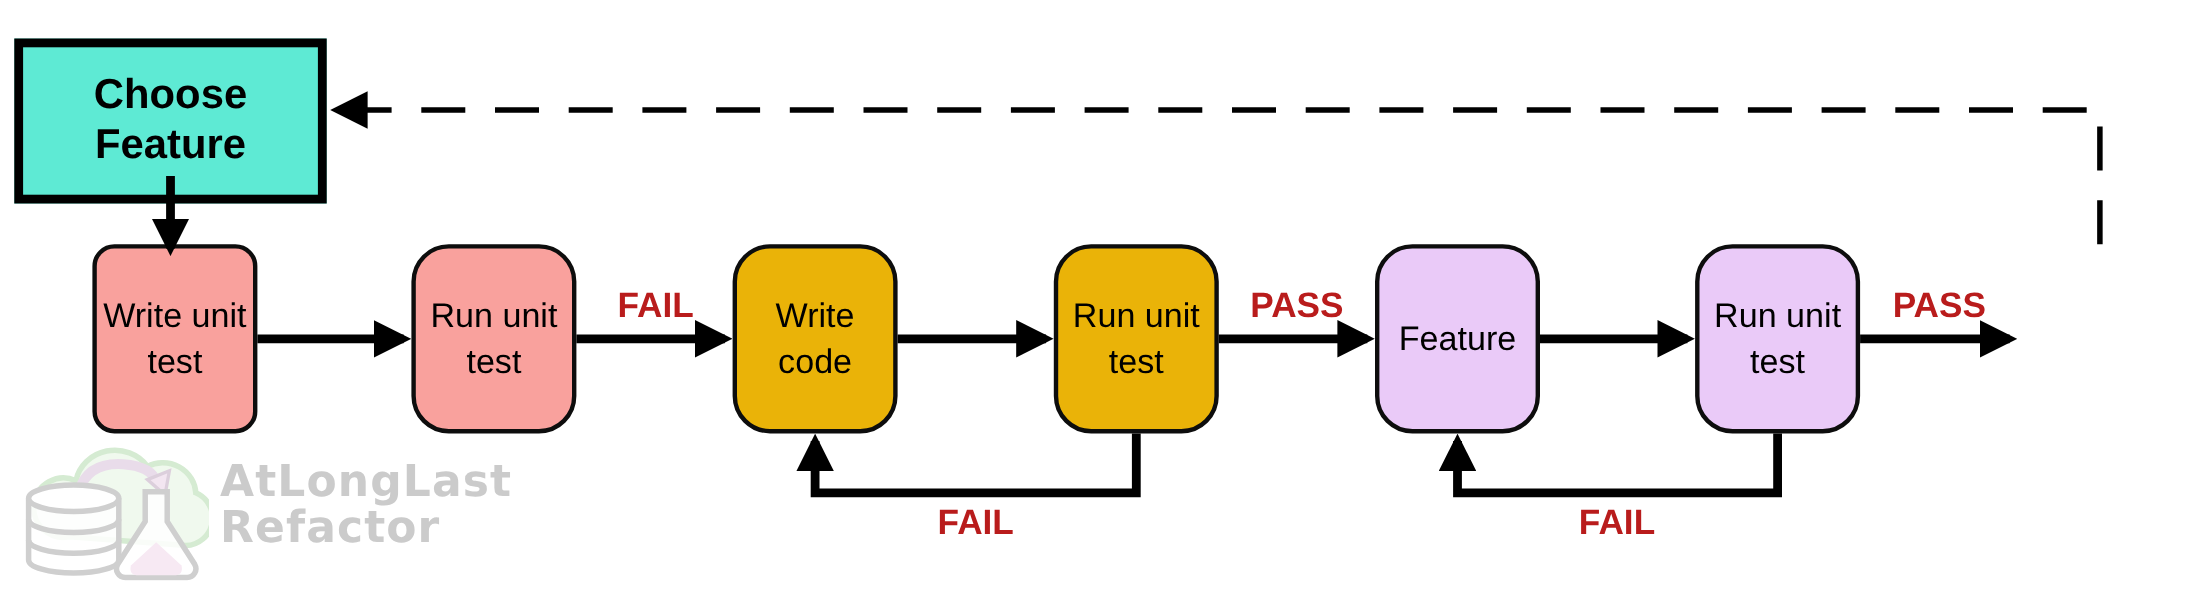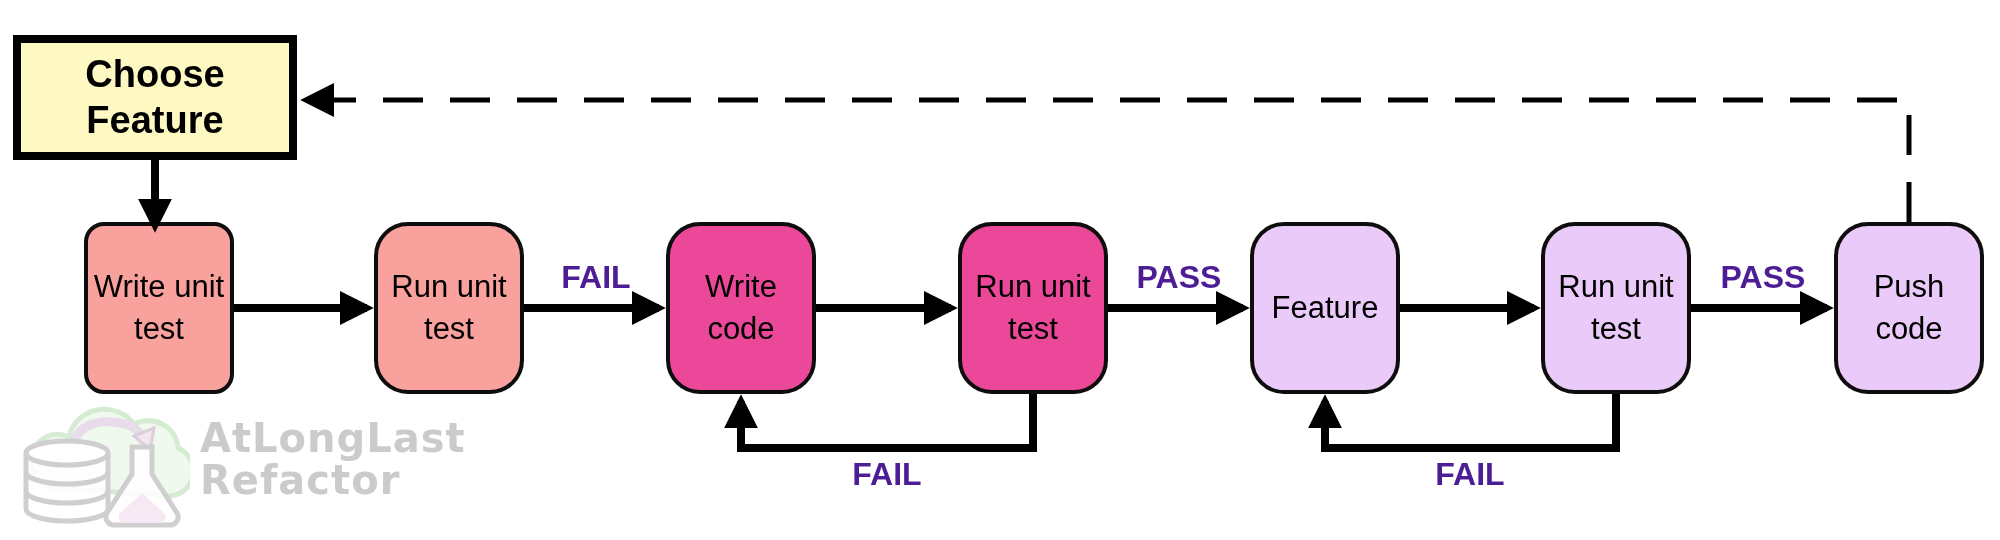--- a/index.html
+++ b/index.html
@@ -43,8 +43,8 @@
   }
   .start-node {
     left: 13px; top: 35px;
-    width: 284px; height: 125px;
-    background: #fef9c3;
+    width: 284px; height: 150px;
+    background: #5eead4;
     border: 8px solid #000000;
     font-weight: 700;
     font-size: 38px;

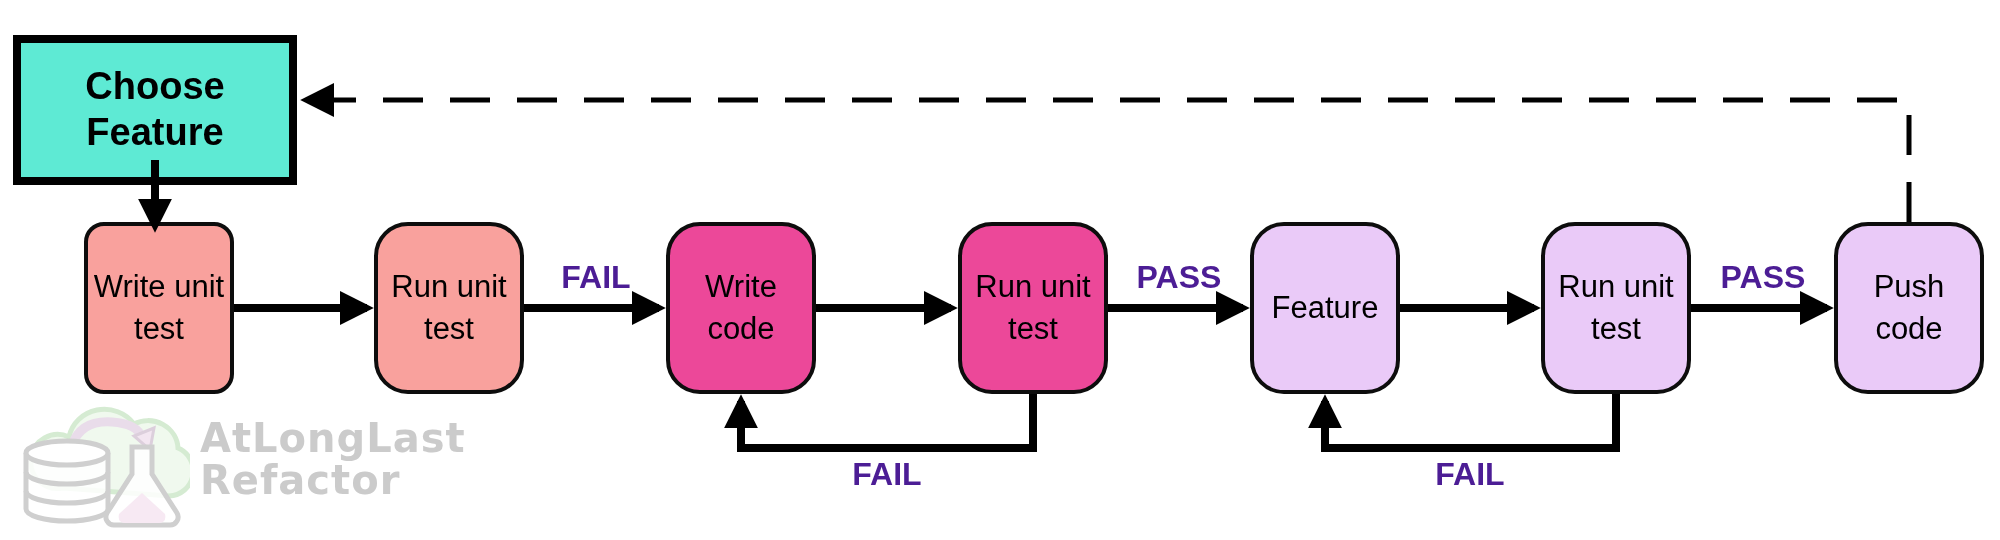--- a/index.html
+++ b/index.html
@@ -79,7 +79,7 @@
     font-weight: 700;
     font-size: 32px;
     line-height: 1;
-    color: #4c1d95;
+    color: #b91c1c;
     white-space: nowrap;
   }
   .el-fail-fwd  { left: 596px;  top: 261px; }

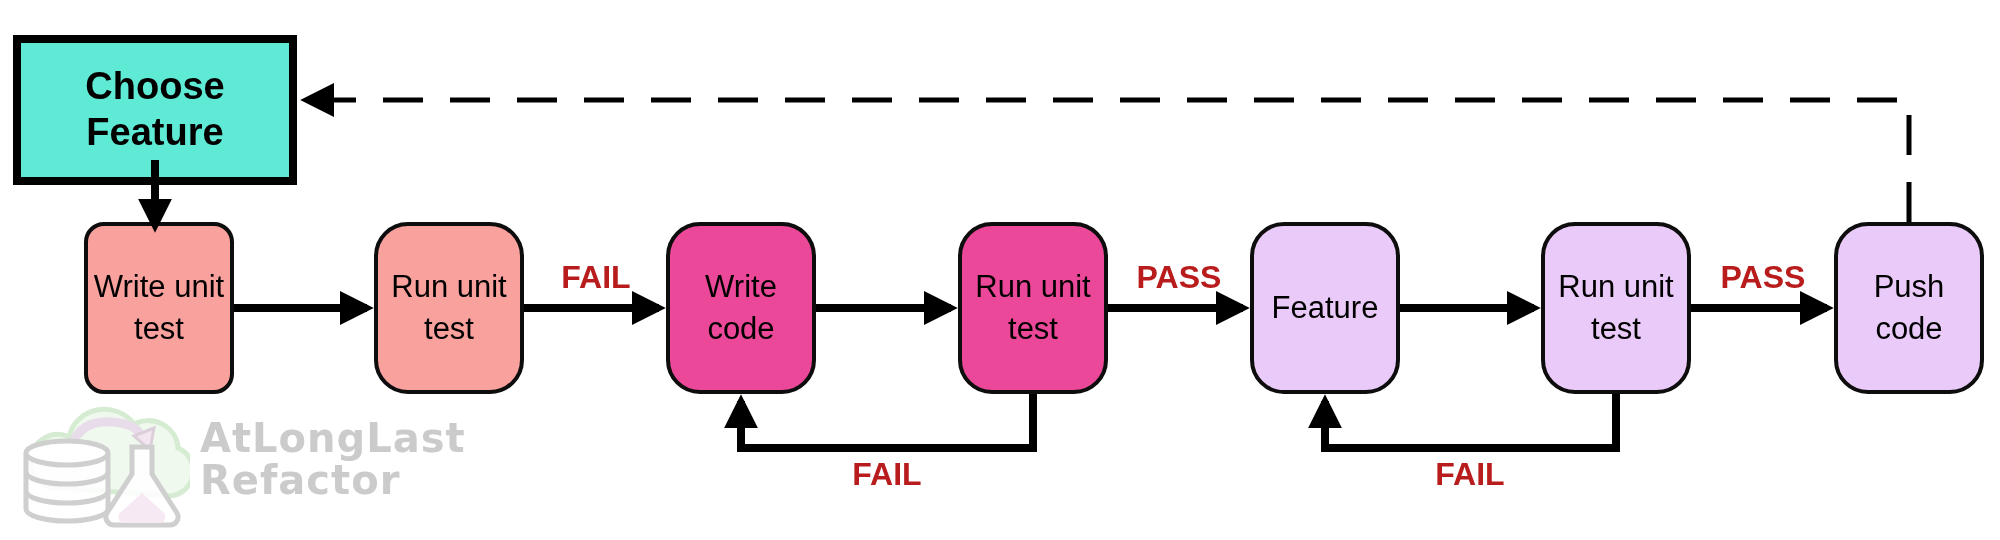--- a/index.html
+++ b/index.html
@@ -62,7 +62,7 @@
     padding: 0 2px;
   }
   .stage-red    { background: #F9A19D; }
-  .stage-green  { background: #ec4899; }
+  .stage-green  { background: #eab308; }
   .stage-purple { background: #EACAF8; }
   .n1 { left: 84px; border-radius: 20px; }
   .n2 { left: 374px; }

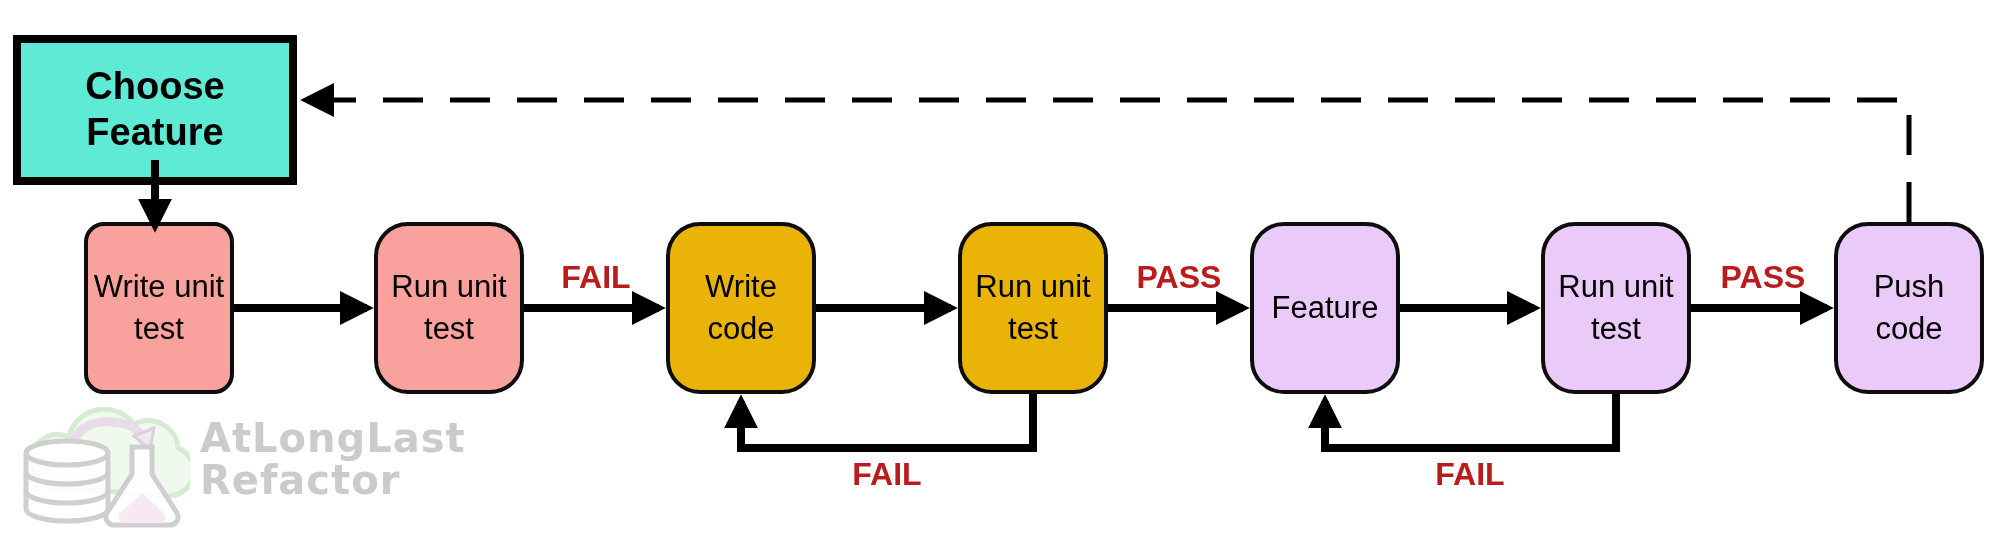--- a/index.html
+++ b/index.html
@@ -147,9 +147,6 @@
   <div class="node pill stage-purple n6">
     <span>Run unit test</span>
   </div>
-  <div class="node pill stage-purple n7">
-    <span>Push code</span>
-  </div>
 
   <span class="edge-label el-fail-fwd">FAIL</span>
   <span class="edge-label el-pass-1">PASS</span>

